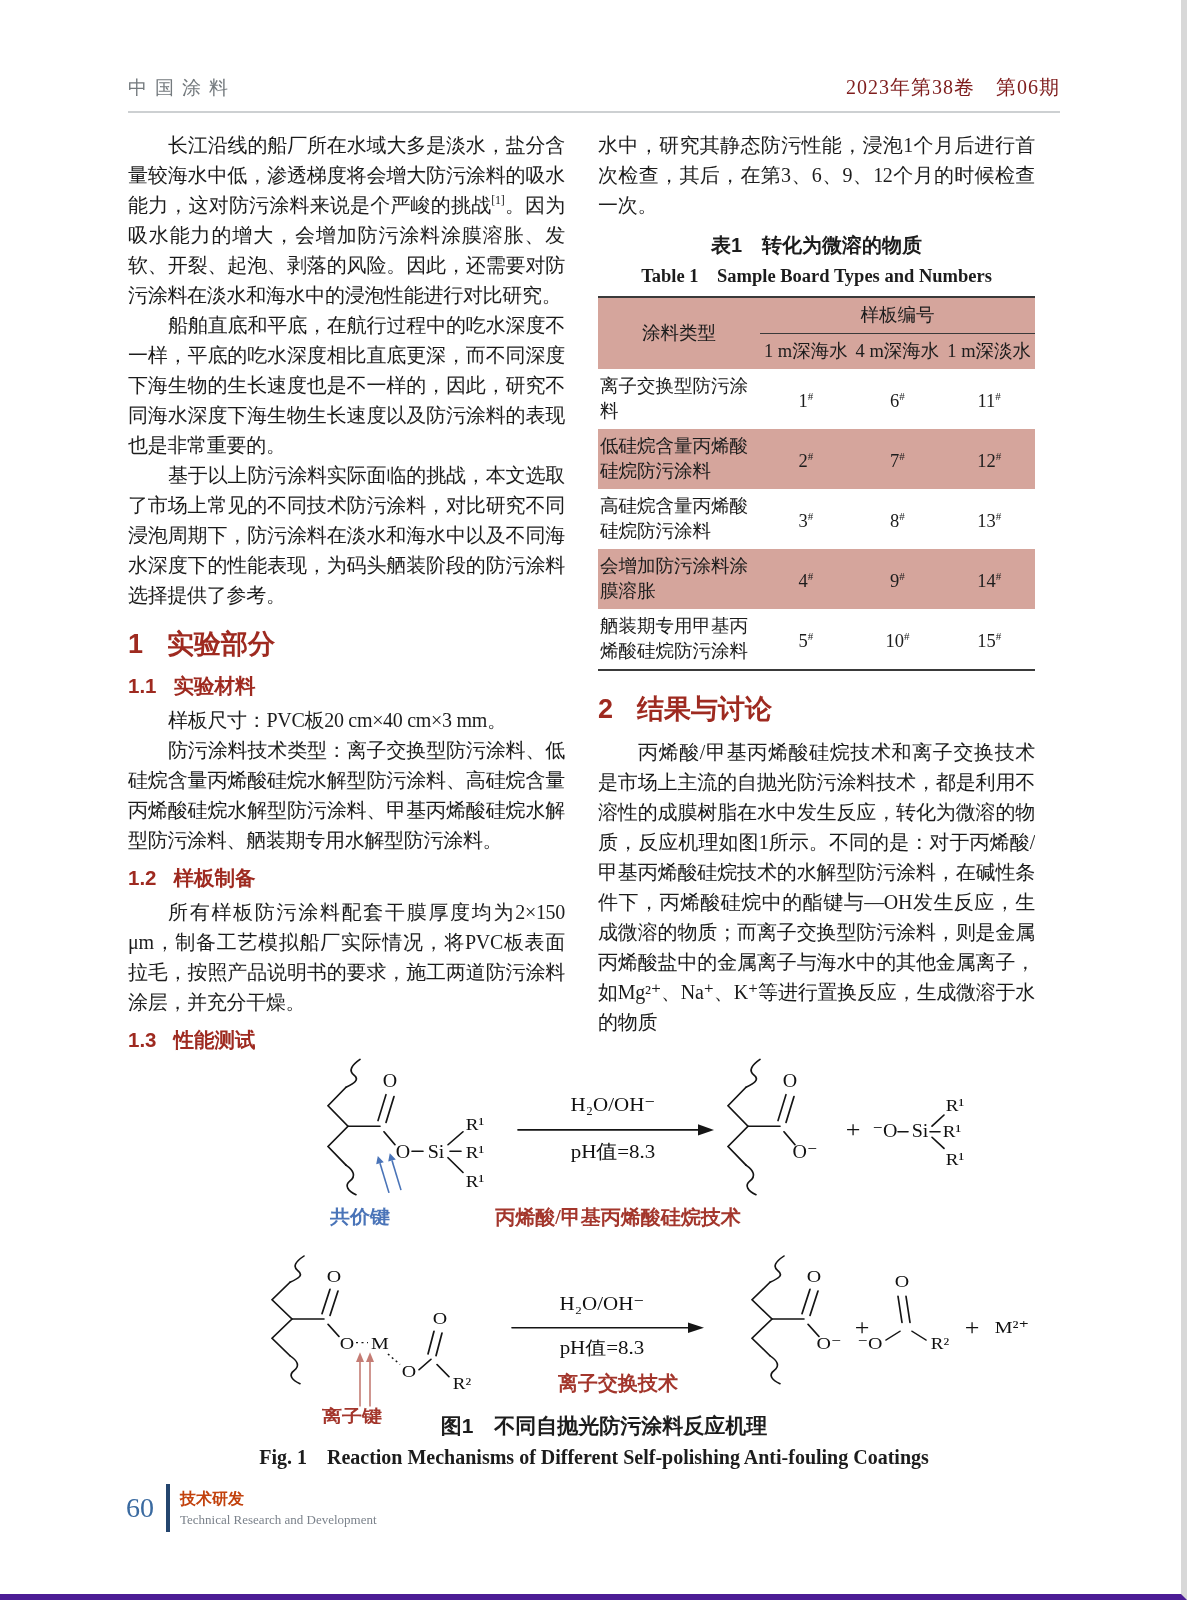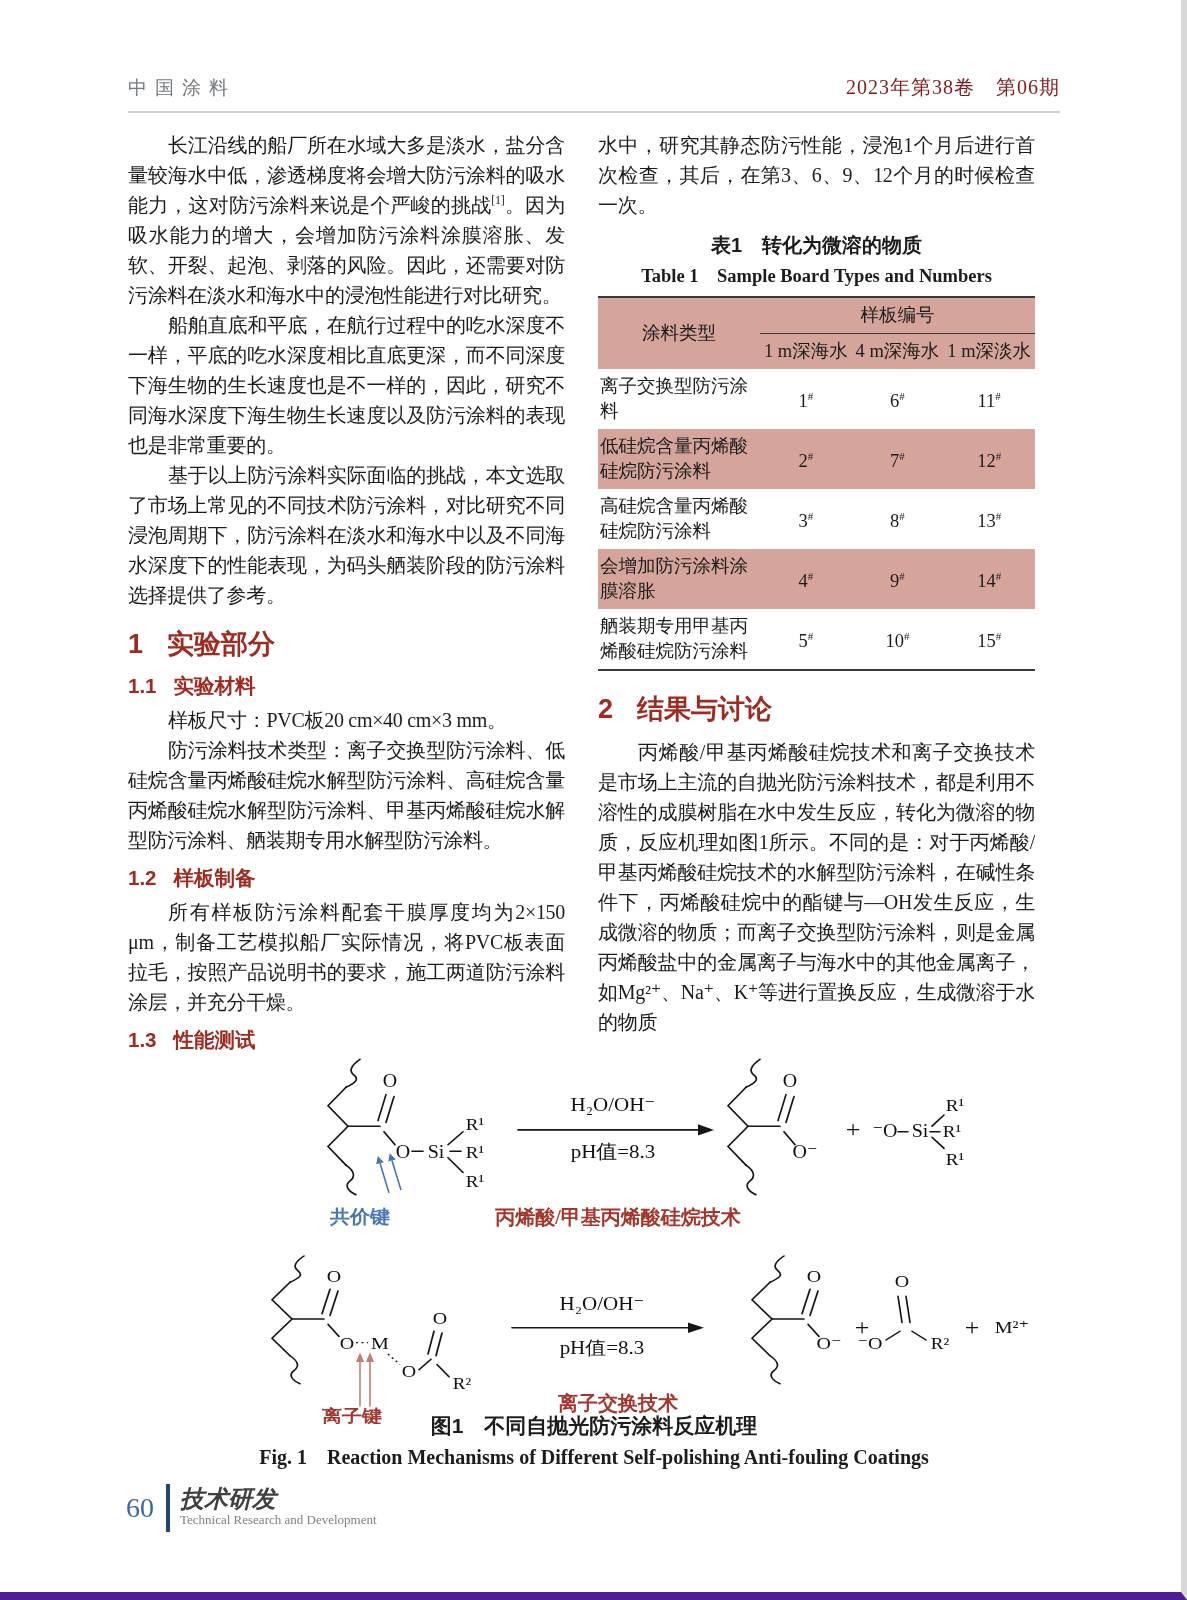--- a/index.html
+++ b/index.html
@@ -6,7 +6,7 @@
   .page{
     position:relative;width:1187px;height:1600px;margin:0 auto;
     background:#ffffff;overflow:hidden;
-    border-right:6px solid #d8d8d8;border-bottom:8px solid #4c1d95;box-sizing:border-box;
+    border-right:6px solid #d8d8d8;border-bottom:6px solid #4c1d95;box-sizing:border-box;
     font-family:"Liberation Serif","DejaVu Serif",serif;color:#1c1c1c;
   }
   

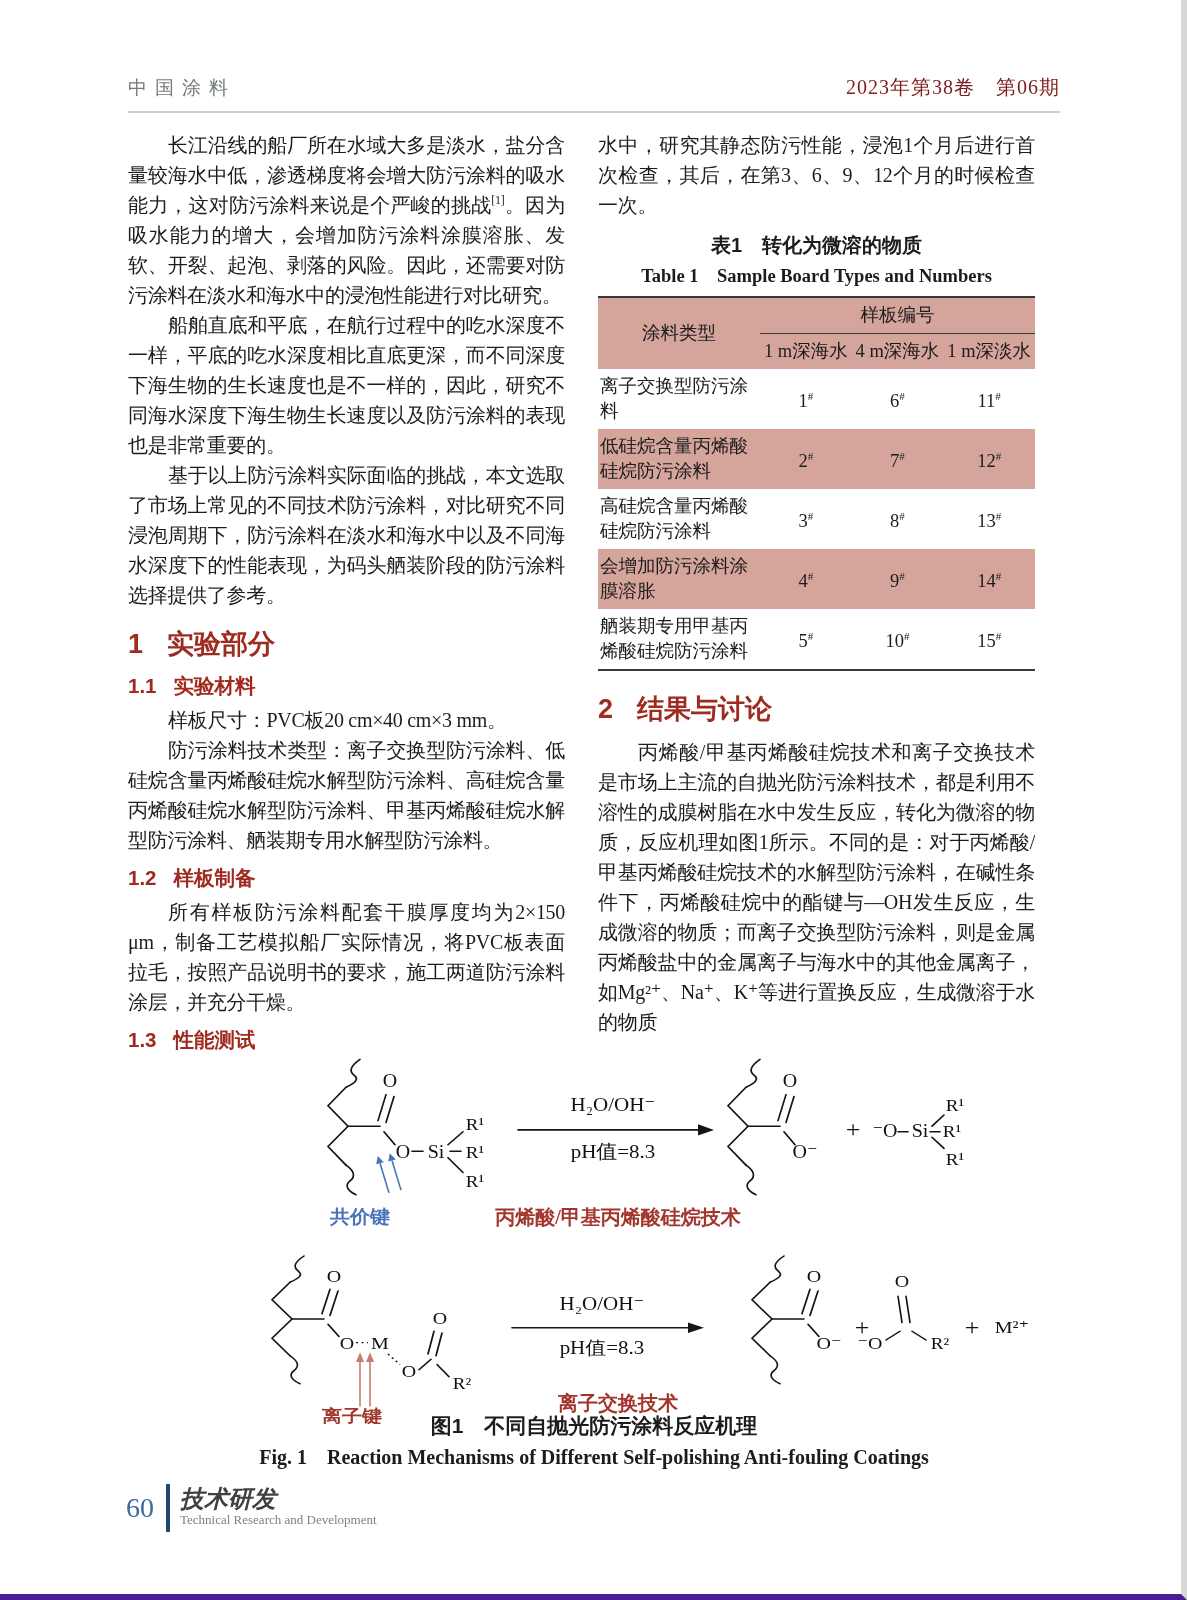--- a/index.html
+++ b/index.html
@@ -275,7 +275,7 @@
       <text class="plus" x="760" y="106" text-anchor="middle">+</text>
       <text class="at" x="800" y="104" text-anchor="middle">M²⁺</text>
     </svg>
-    <div class="tech-label" style="top:344px;font-family:Liberation Serif, serif;">离子交换技术</div>
+    <div class="tech-label" style="top:324px;font-family:Liberation Serif, serif;">离子交换技术</div>
 
     <div class="cap-zh">图1　不同自抛光防污涂料反应机理</div>
     <div class="cap-en">Fig. 1　Reaction Mechanisms of Different Self-polishing Anti-fouling Coatings</div>

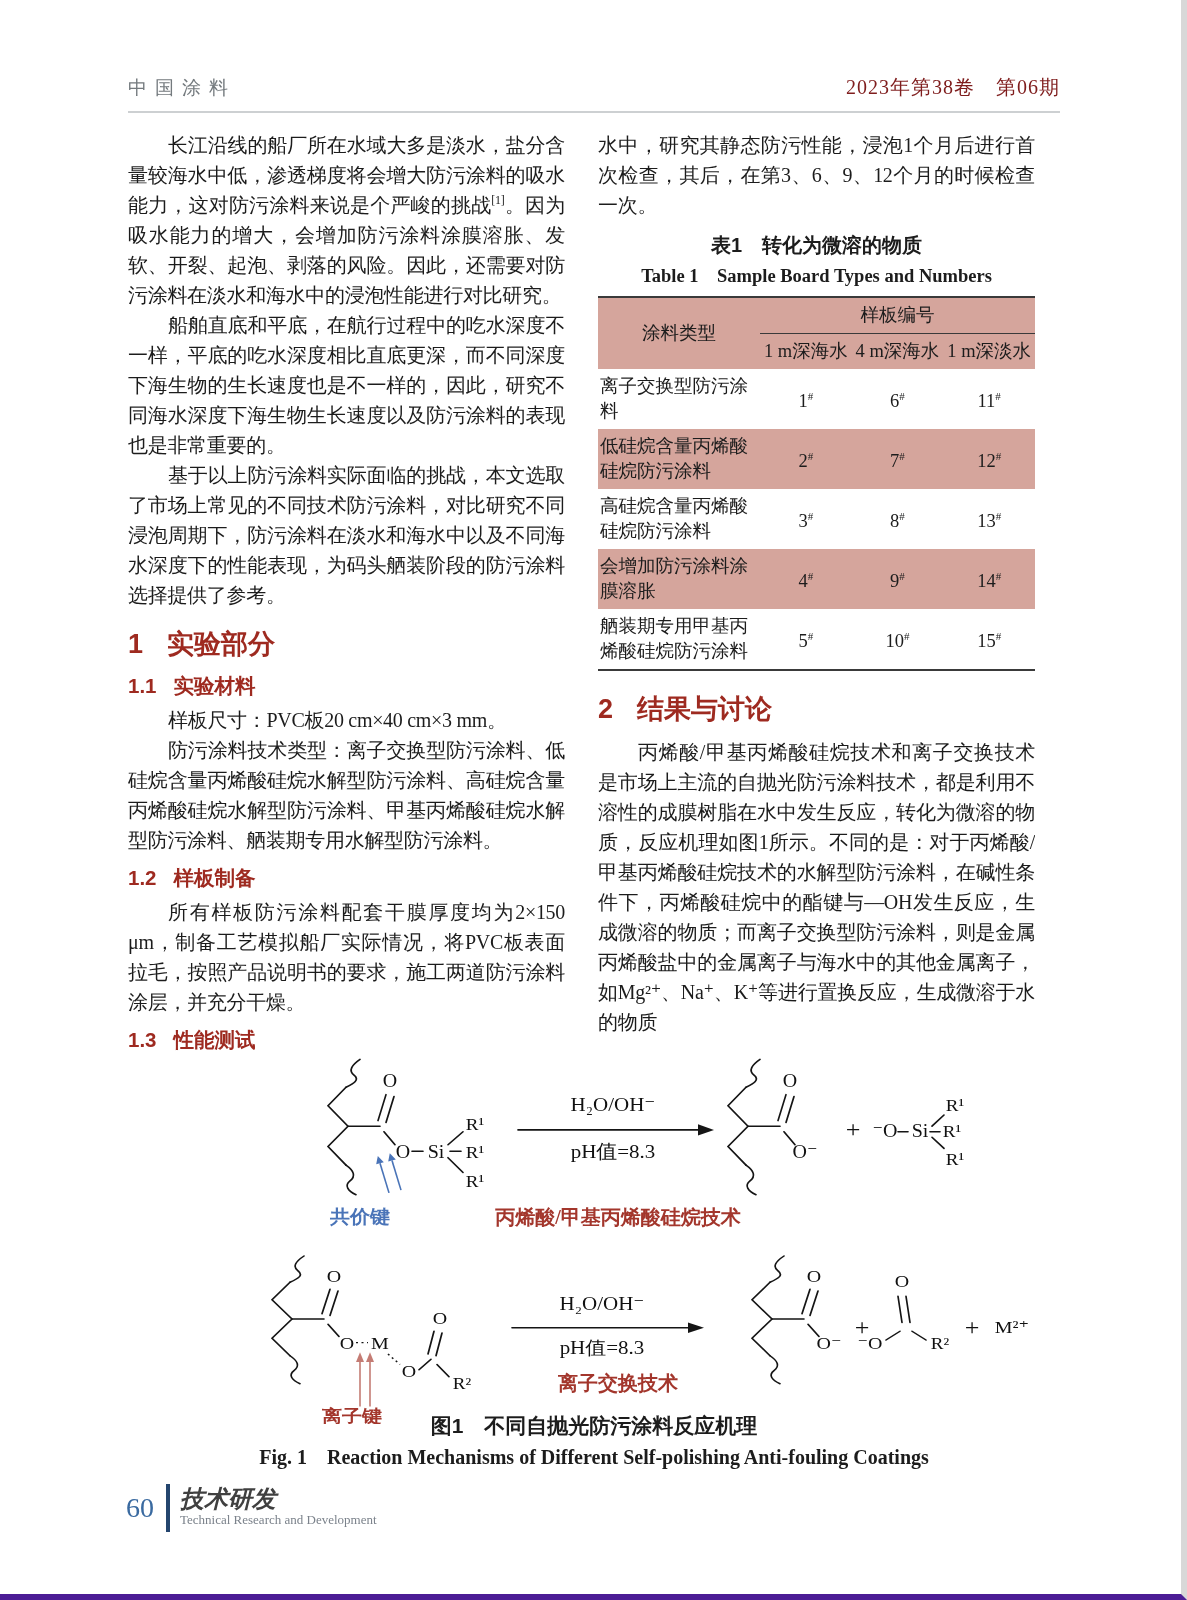--- a/index.html
+++ b/index.html
@@ -48,7 +48,7 @@
   .fig-svg{position:absolute;display:block;}
   .tech-label{position:absolute;width:700px;left:140px;text-align:center;
     font-weight:bold;font-size:20px;color:#a3362c;}
-  .cap-zh{position:absolute;top:366px;left:0;width:932px;text-align:center;
+  .cap-zh{position:absolute;top:366px;left:10px;width:932px;text-align:center;
     font-family:"Liberation Sans","DejaVu Sans",sans-serif;font-weight:bold;font-size:21px;}
   .cap-en{position:absolute;top:398px;left:0;width:932px;text-align:center;
     font-weight:bold;font-size:20px;}

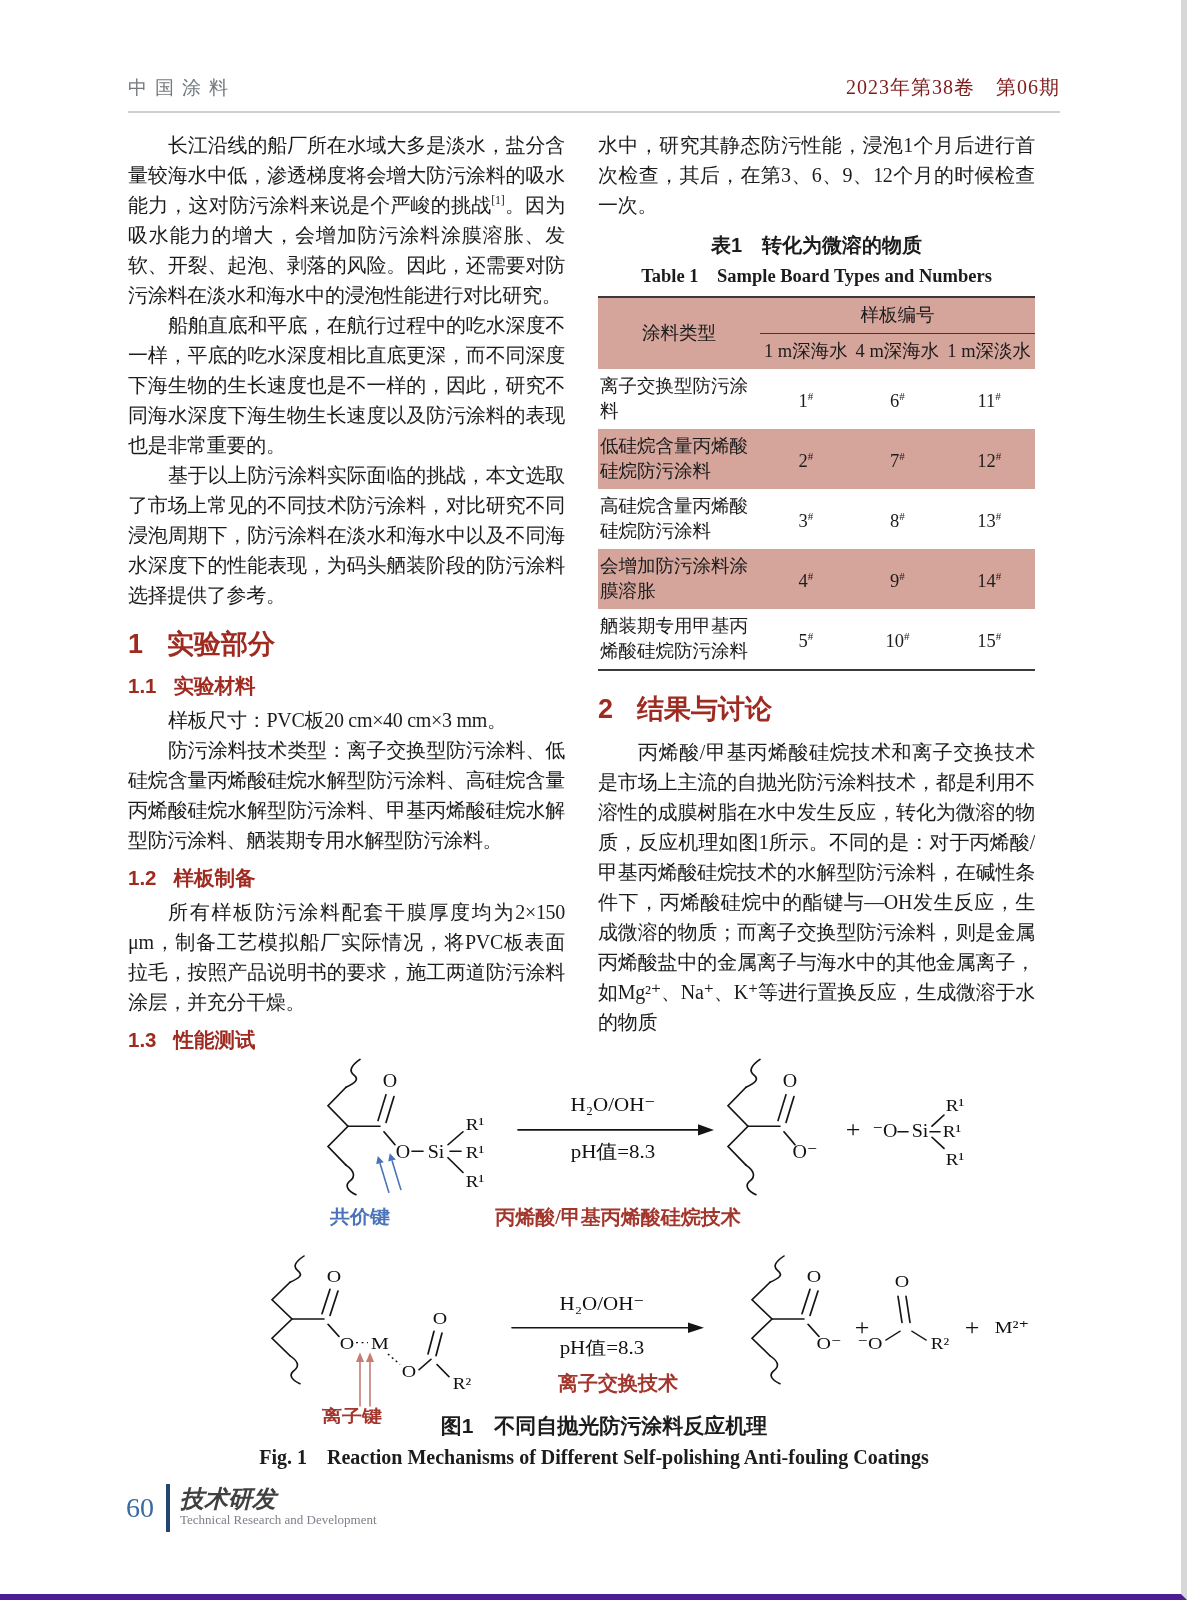--- a/index.html
+++ b/index.html
@@ -68,7 +68,7 @@
   .pgnum{font-size:28px;color:#3a6aa0;margin-right:12px;}
   .fbar{width:4px;height:48px;background:#24456e;margin-right:10px;}
   .fsec-zh{font-family:"Liberation Sans","DejaVu Sans",sans-serif;font-weight:bold;
-    font-size:24px;color:#404040;line-height:24px;font-style:italic;}
+    font-size:16px;color:#c2410c;line-height:24px;}
   .fsec-en{font-size:13px;color:#7b828b;line-height:18px;}
 </style>
 </head>

